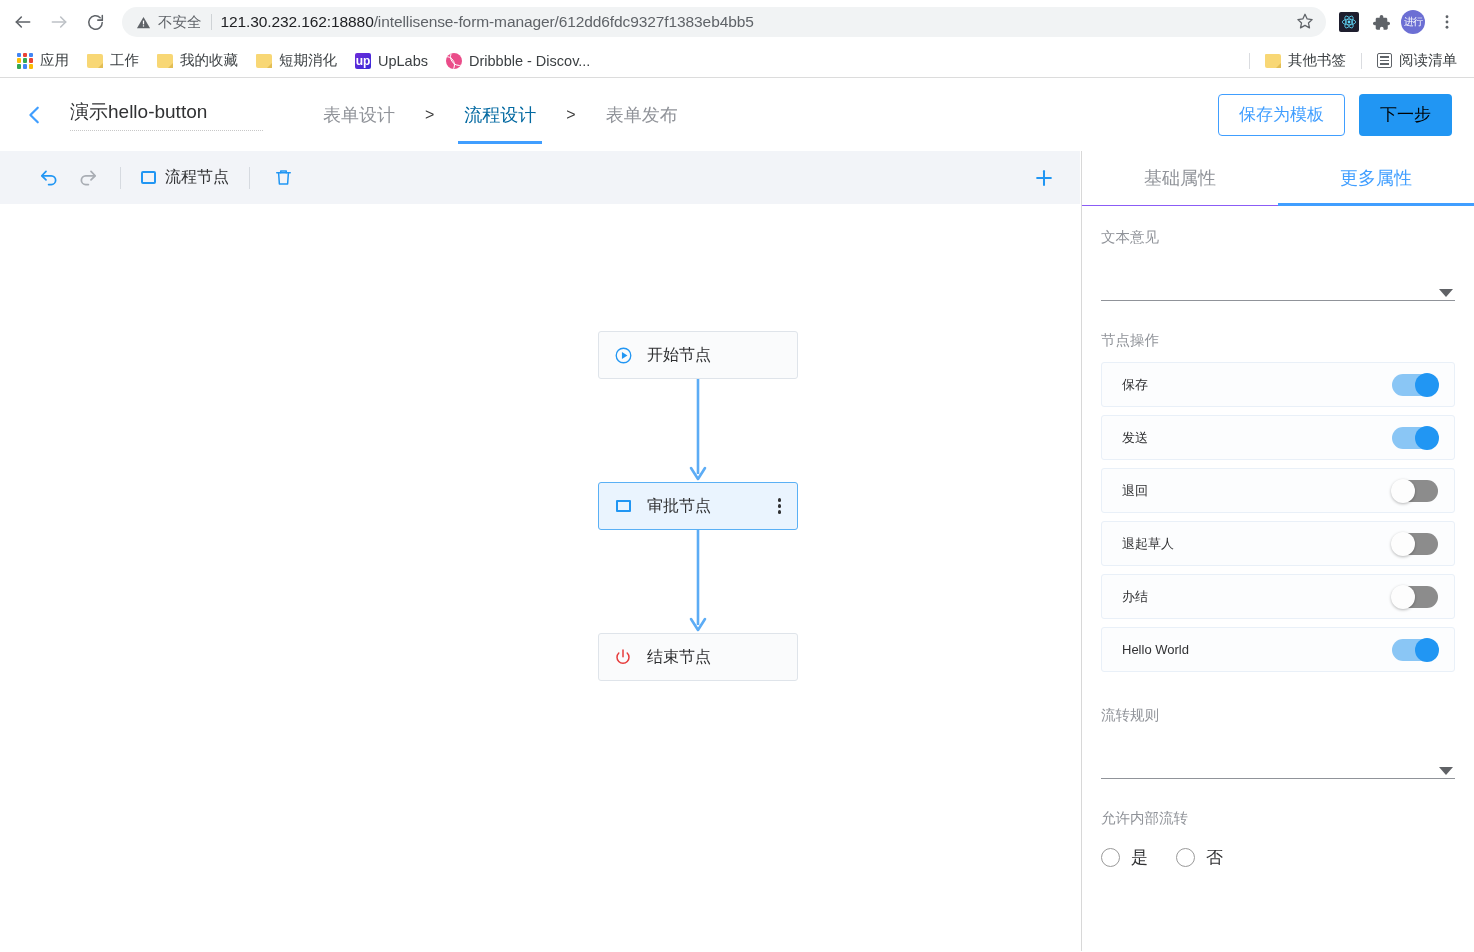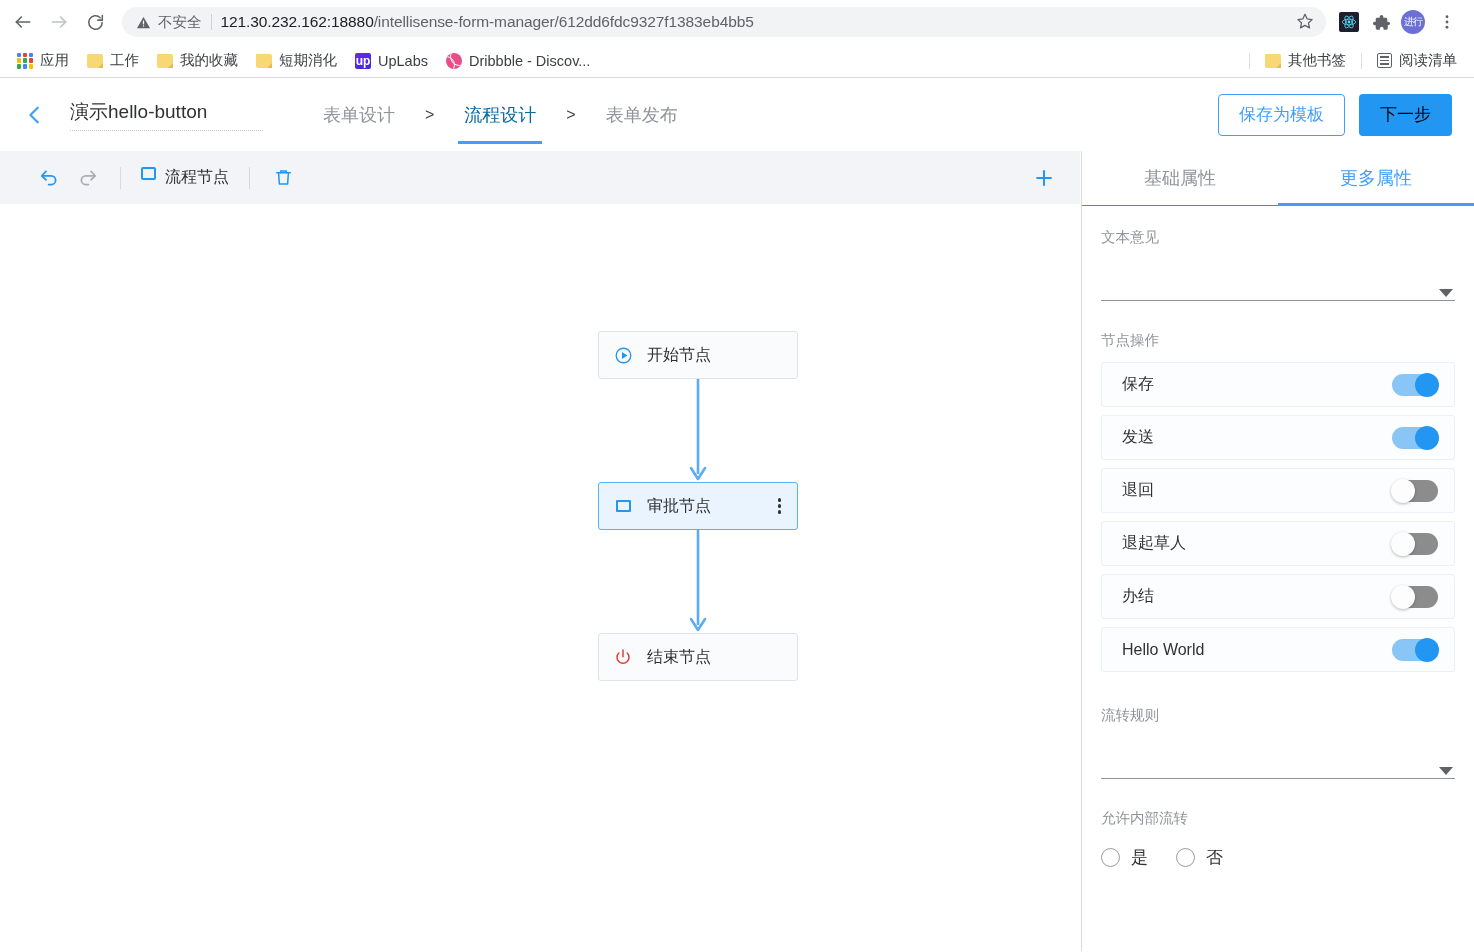--- a/index.html
+++ b/index.html
@@ -165,7 +165,7 @@
   }
   .tb-sep { width: 1px; height: 22px; background: #d6dae0; margin: 0 14px; }
   .tb-group {
-    display: flex; gap: 9px; padding: 0 6px;
+    display: flex; align-items: center; gap: 9px; padding: 0 6px;
     font-size: 16px; color: #303133; cursor: pointer;
   }
   .node-sq {

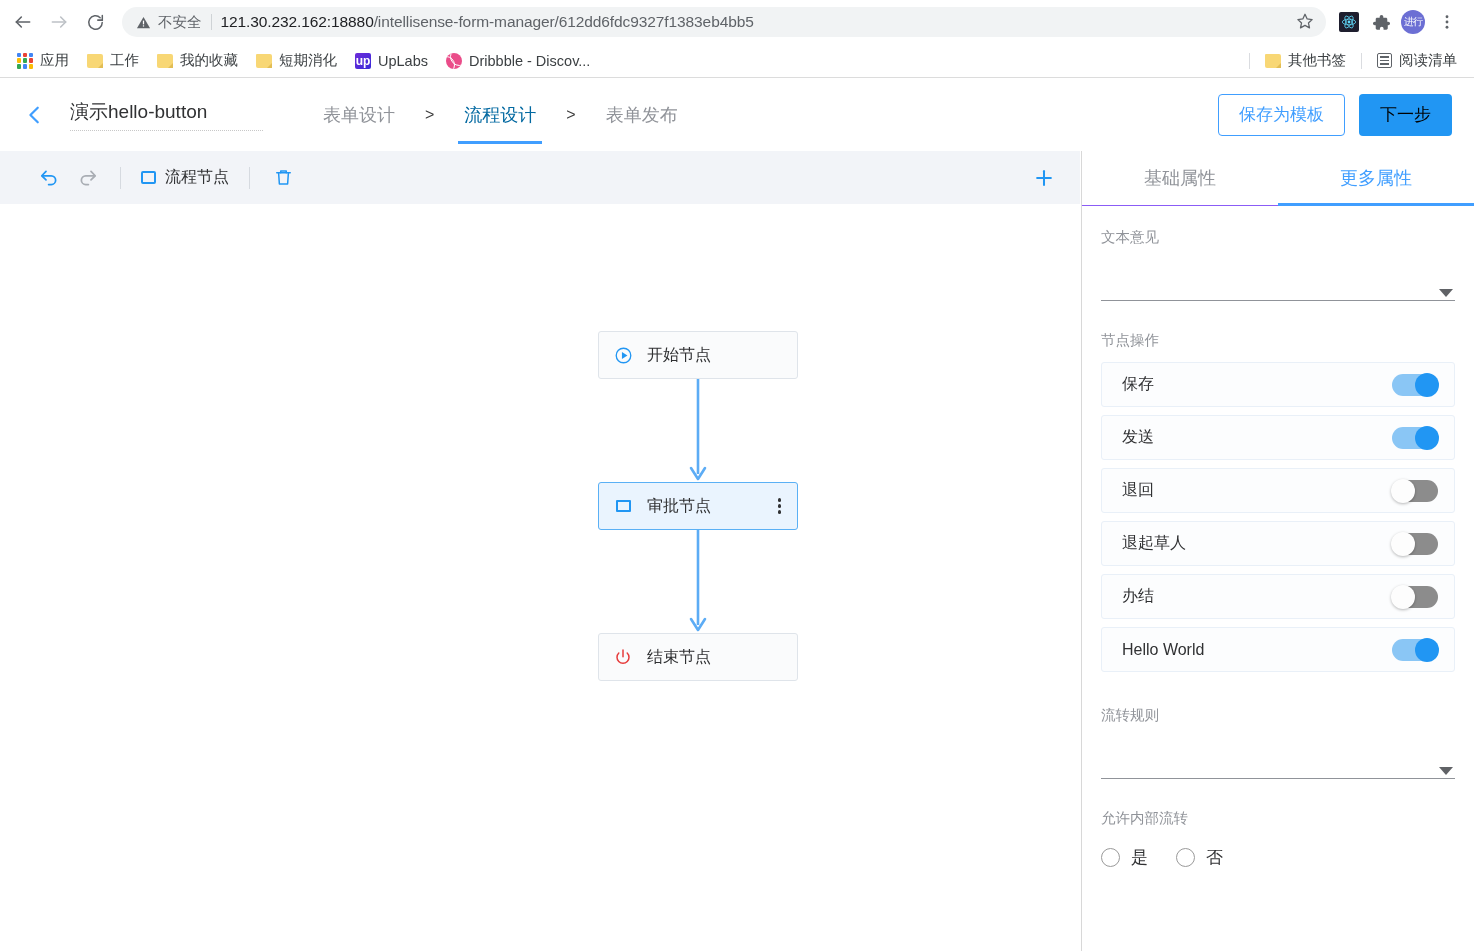--- a/index.html
+++ b/index.html
@@ -233,7 +233,7 @@
     background: #fcfdfe; display: flex; align-items: center;
     padding: 0 16px 0 20px; margin-bottom: 8px;
   }
-  .toggle-label { font-size: 16px; color: #303133; }
+  .toggle-label { font-size: 13px; color: #303133; }
   .switch {
     margin-left: auto; width: 46px; height: 22px; border-radius: 11px;
     position: relative; cursor: pointer; flex: none;

